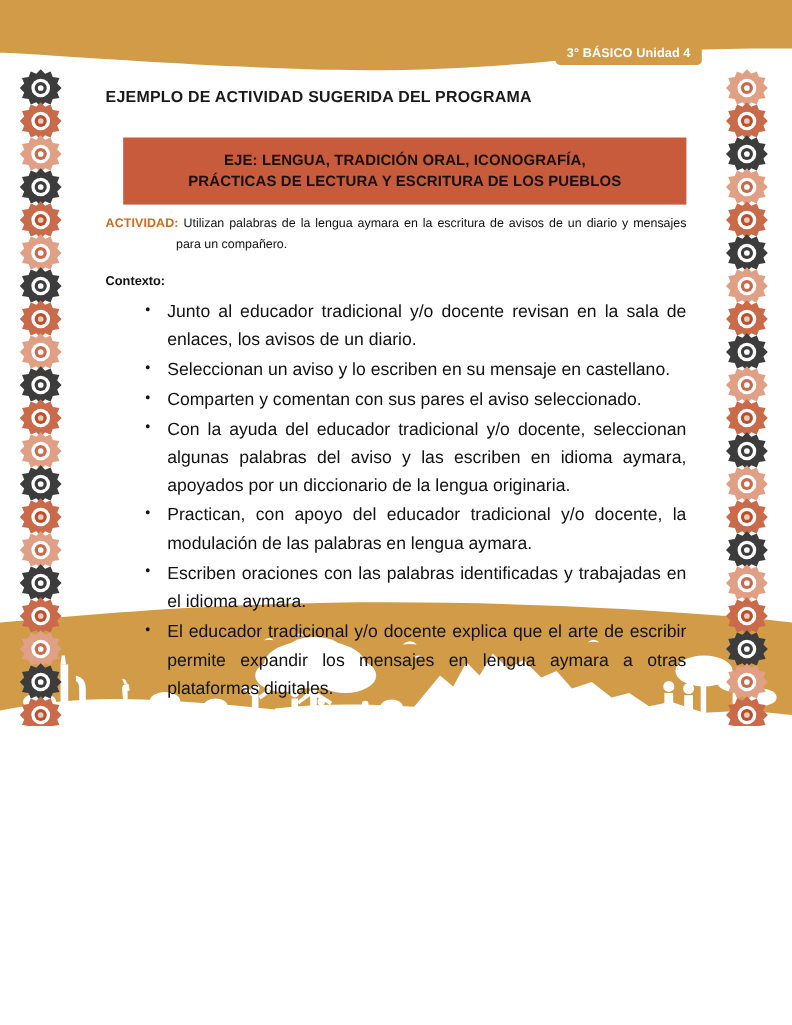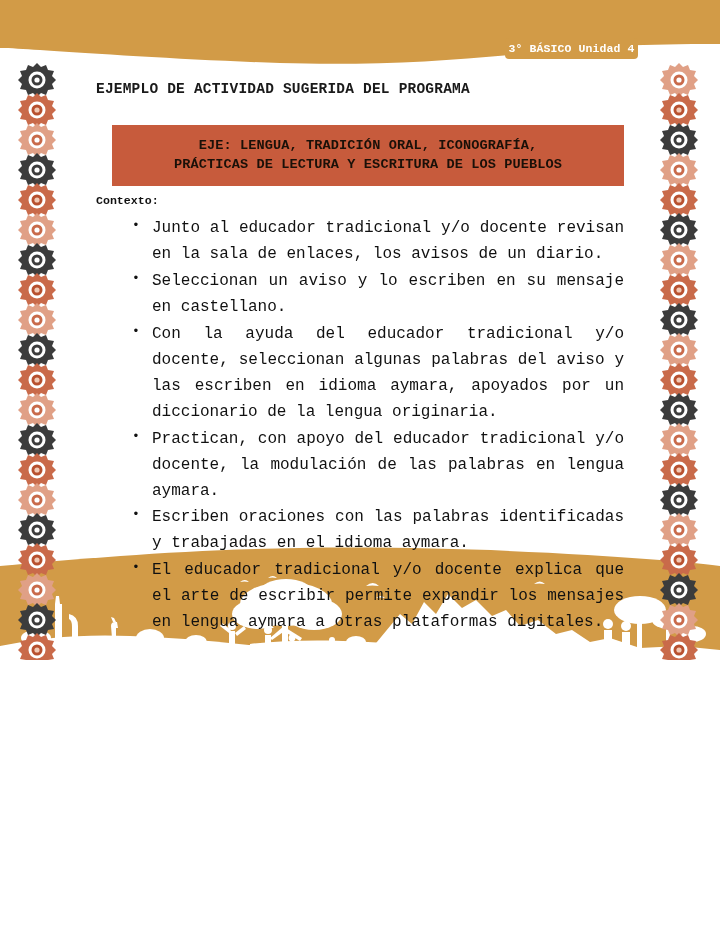--- a/index.html
+++ b/index.html
@@ -20,7 +20,6 @@
     width: 720px;
     height: 660px;
     overflow: hidden;
-    font-family: Liberation Mono, monospace;
   }
 
   

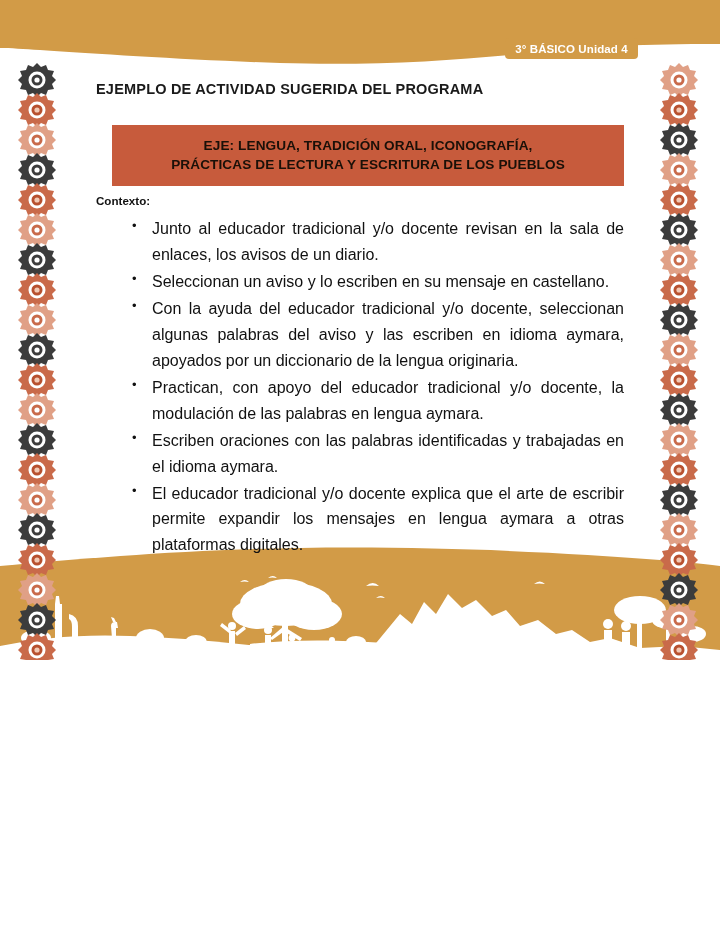--- a/index.html
+++ b/index.html
@@ -310,6 +310,12 @@
     </div>
 
 
+    <div class="activity-block">
+      <span class="activity-text-wrap activity-first-line">
+        <span class="activity-label">ACTIVIDAD:</span>
+        <span>Utilizan palabras de la lengua aymara en la escritura de avisos de un diario y mensajes para un compañero.</span>
+      </span>
+    </div>
 
     <div class="examples-heading">Contexto:</div>
 

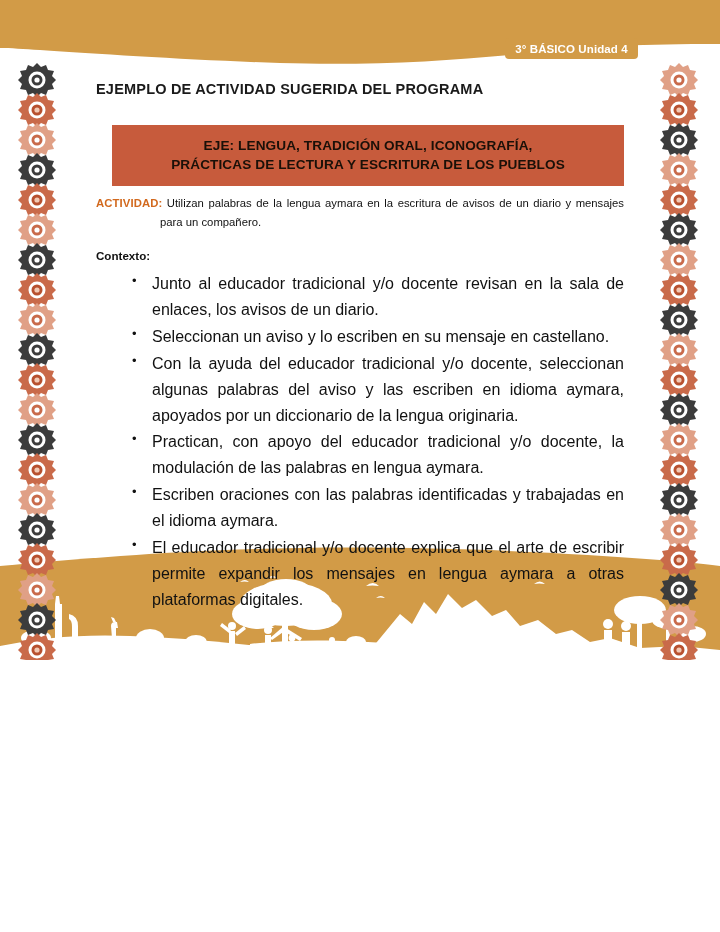--- a/index.html
+++ b/index.html
@@ -322,6 +322,7 @@
     <ul class="examples-list">
       <li>Junto al educador tradicional y/o docente revisan en la sala de enlaces, los avisos de un diario.</li>
       <li>Seleccionan un aviso y lo escriben en su mensaje en castellano.</li>
+      <li>Comparten y comentan con sus pares el aviso seleccionado.</li>
       <li>Con la ayuda del educador tradicional y/o docente, seleccionan algunas palabras del aviso y las escriben en idioma aymara, apoyados por un diccionario de la lengua originaria.</li>
       <li>Practican, con apoyo del educador tradicional y/o docente, la modulación de las palabras en lengua aymara.</li>
       <li>Escriben oraciones con las palabras identificadas y trabajadas en el idioma aymara.</li>

